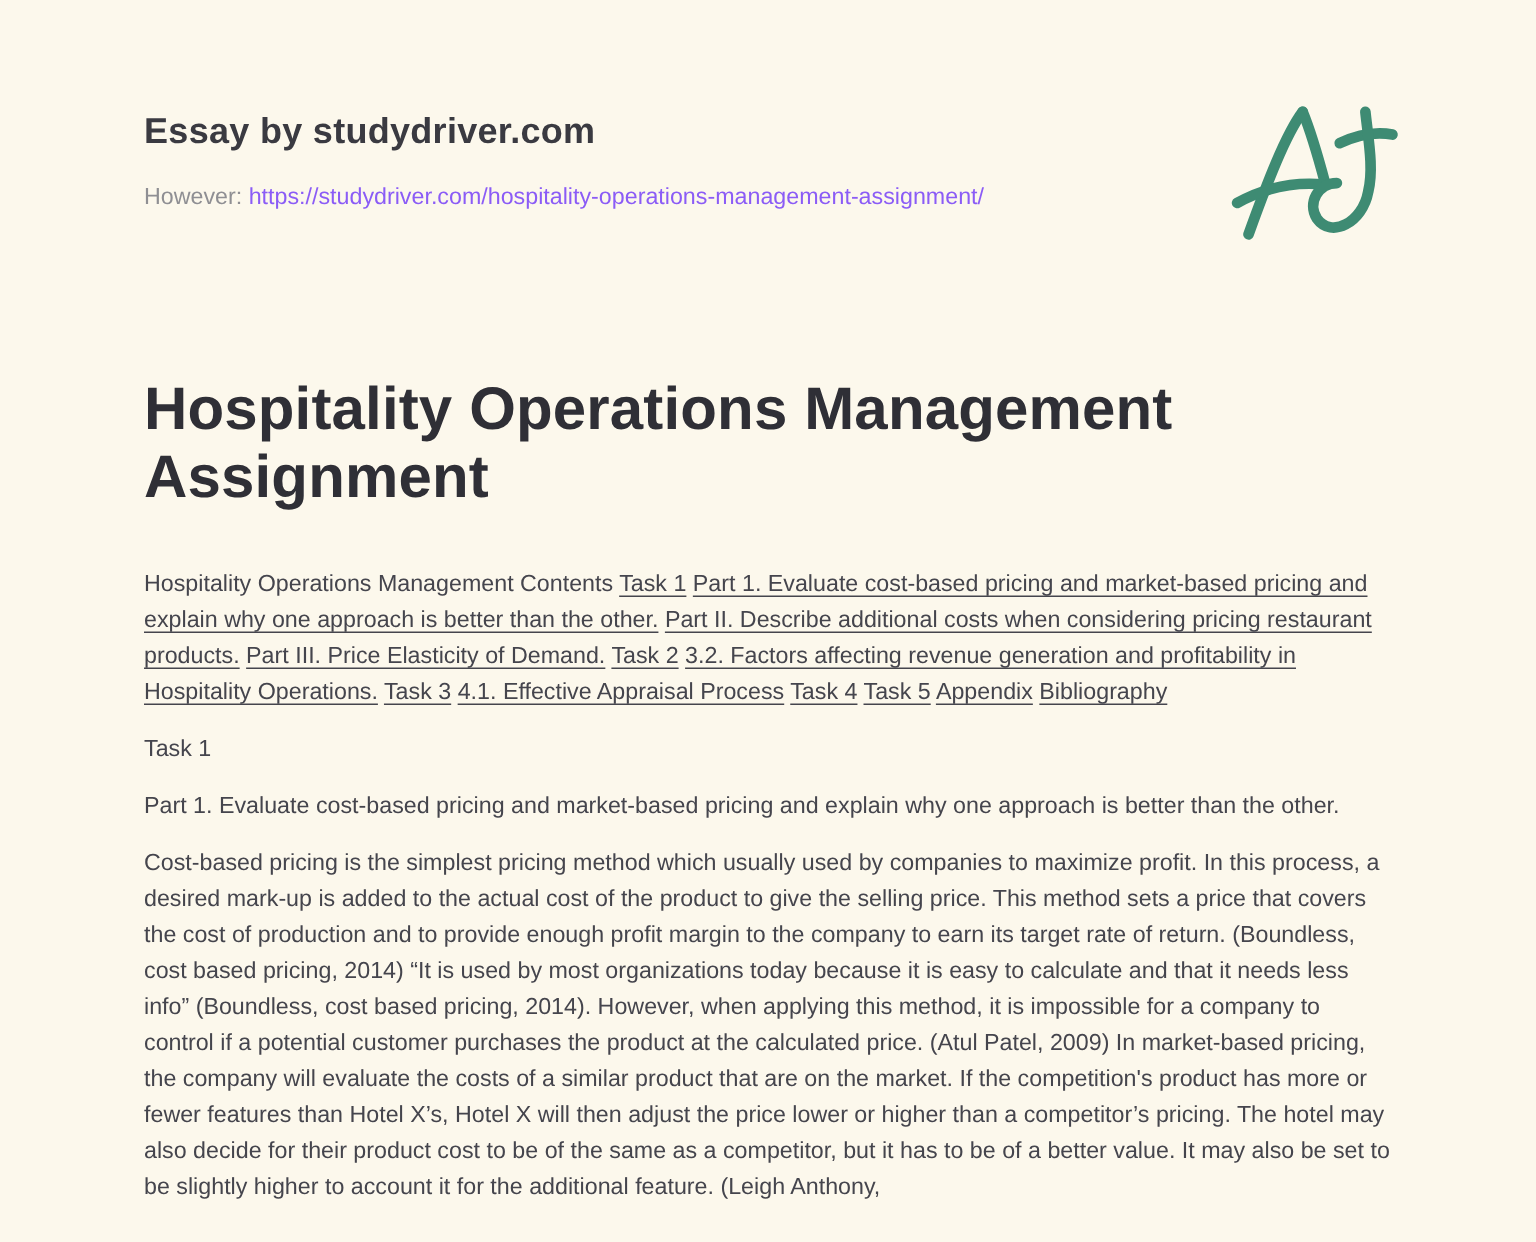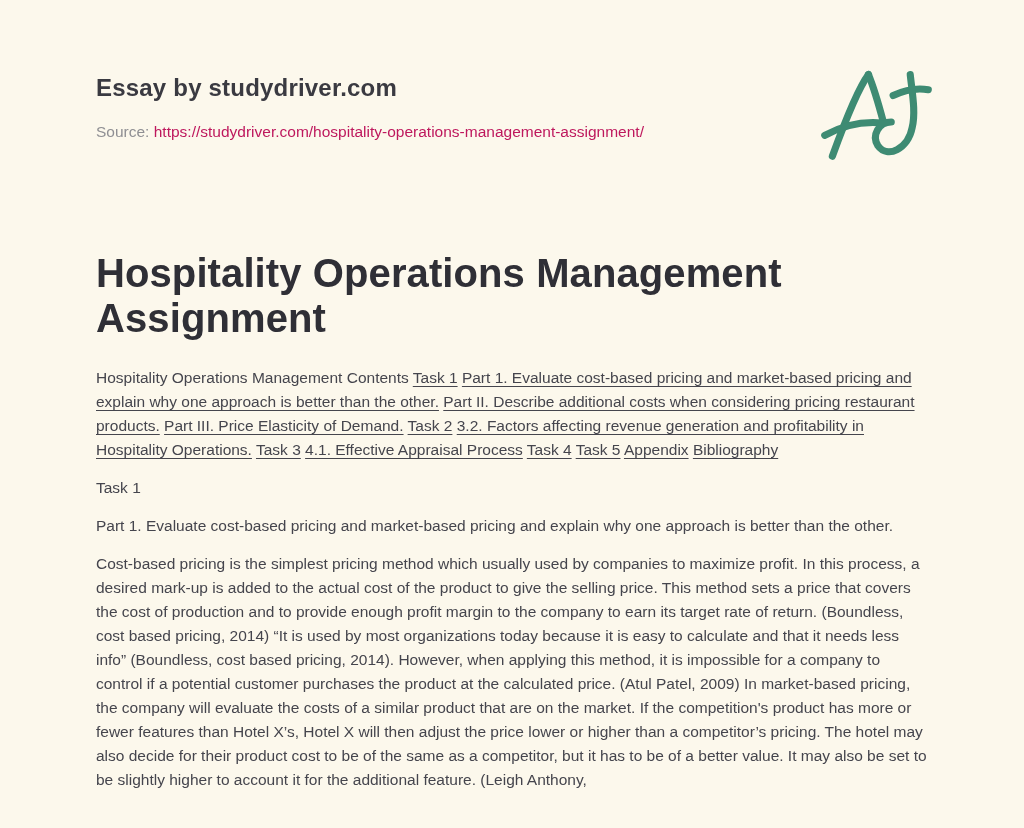--- a/index.html
+++ b/index.html
@@ -81,7 +81,7 @@
     <h1 class="site-heading">Essay by studydriver.com</h1>
 
     <div class="source-line">
-      <span>Source:</span>
+      <span>However:</span>
       <a href="#">https://studydriver.com/hospitality-operations-management-assignment/</a>
     </div>
 

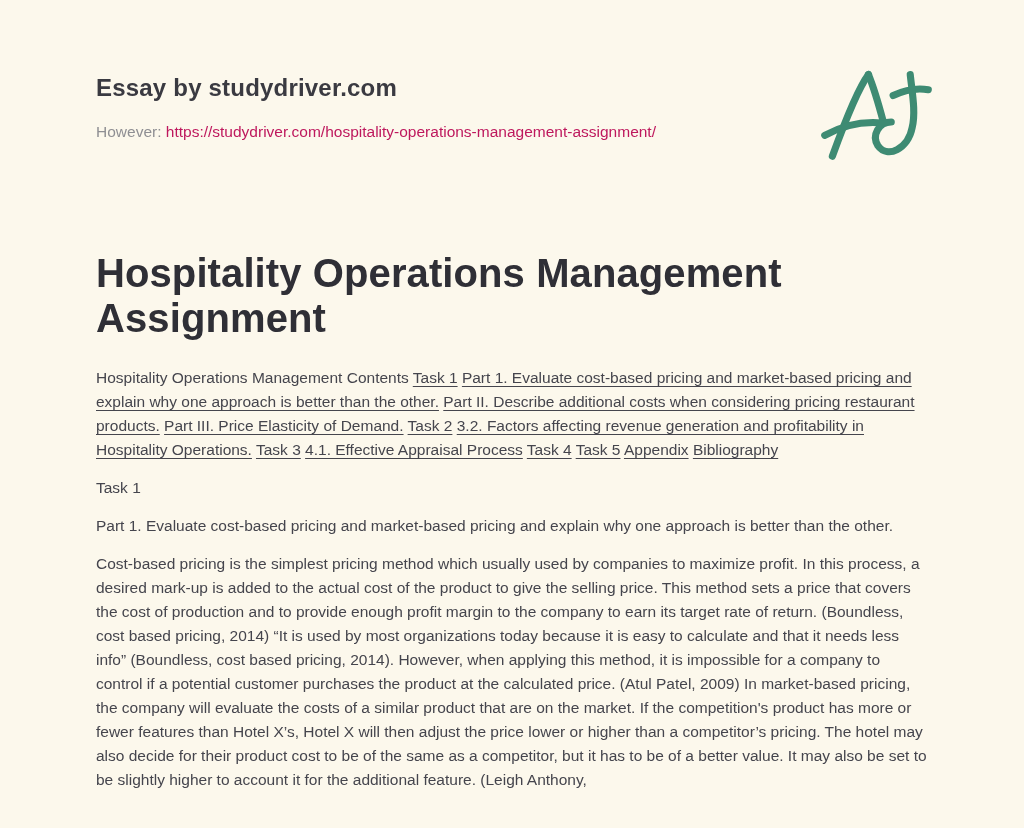--- a/index.html
+++ b/index.html
@@ -36,7 +36,7 @@
     color: #8f8f93;
   }
   .source-line a {
-    color: #be185d;
+    color: #8b5cf6;
     text-decoration: none;
   }
   .logo {

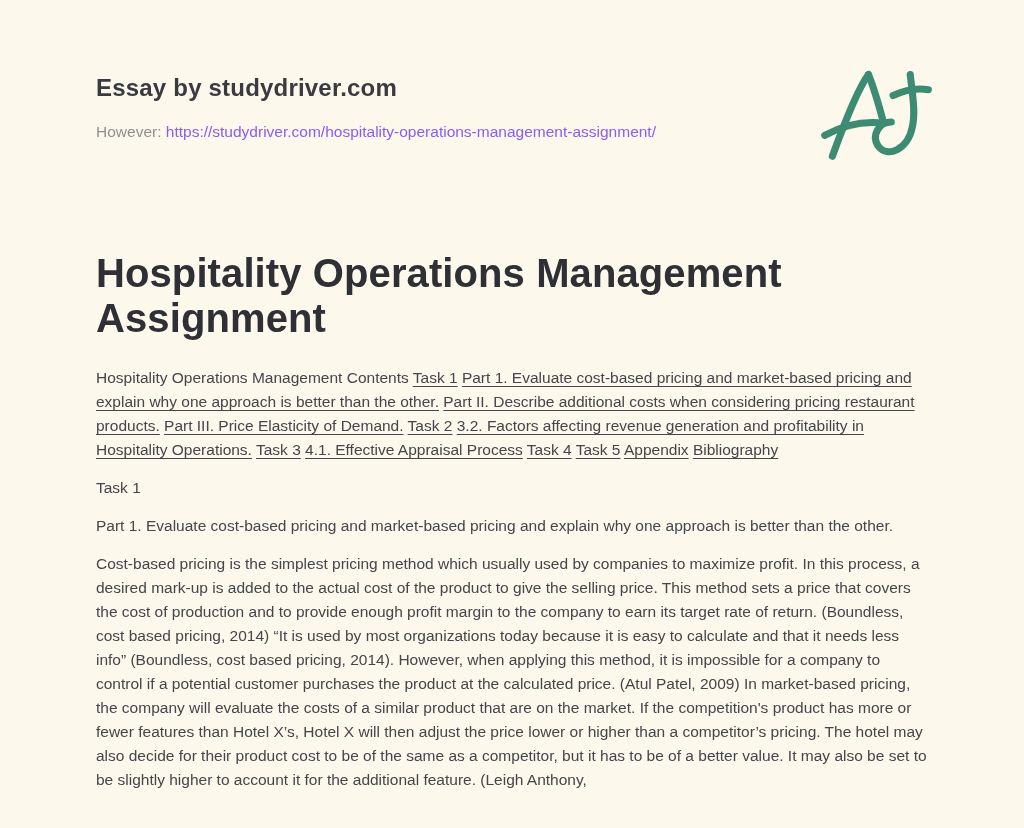--- a/index.html
+++ b/index.html
@@ -62,7 +62,7 @@
     max-width: 832px;
   }
   .toc {
-    margin-top: 25px;
+    margin-top: 37px;
   }
   .toc a {
     color: #45454d;

